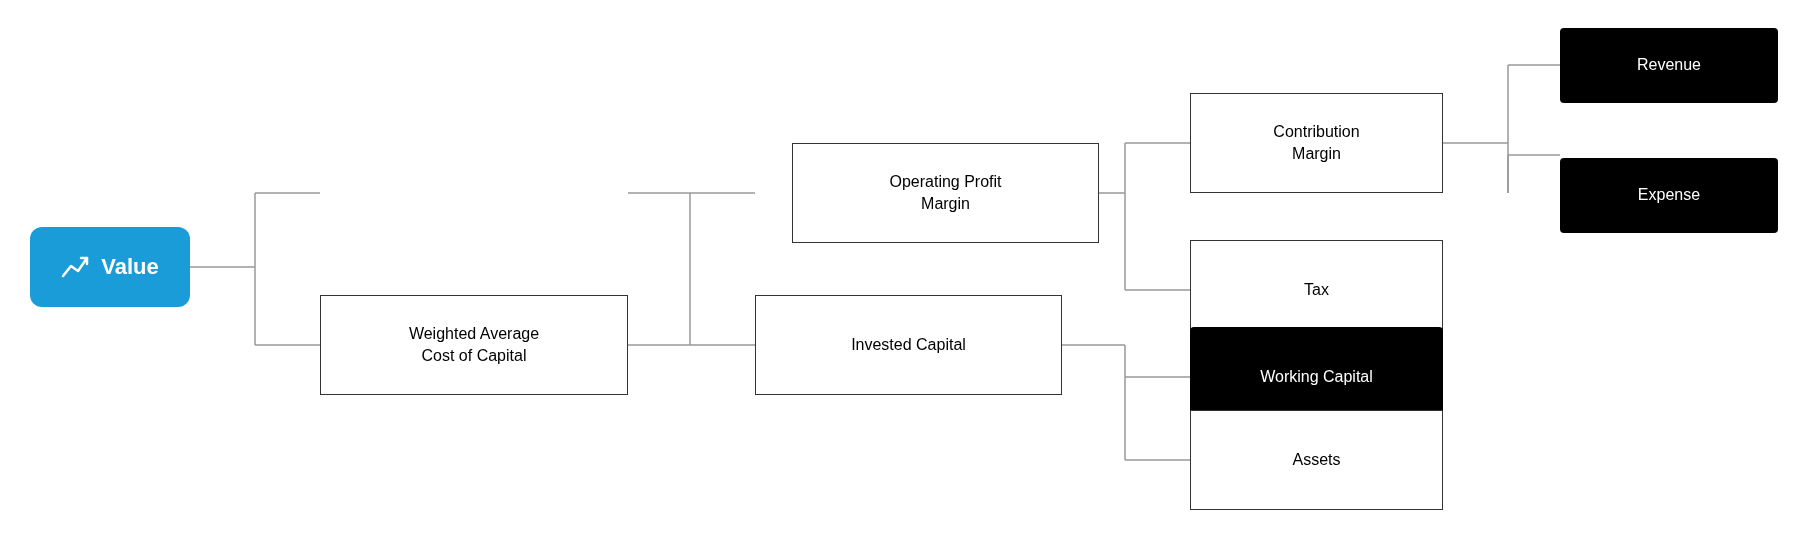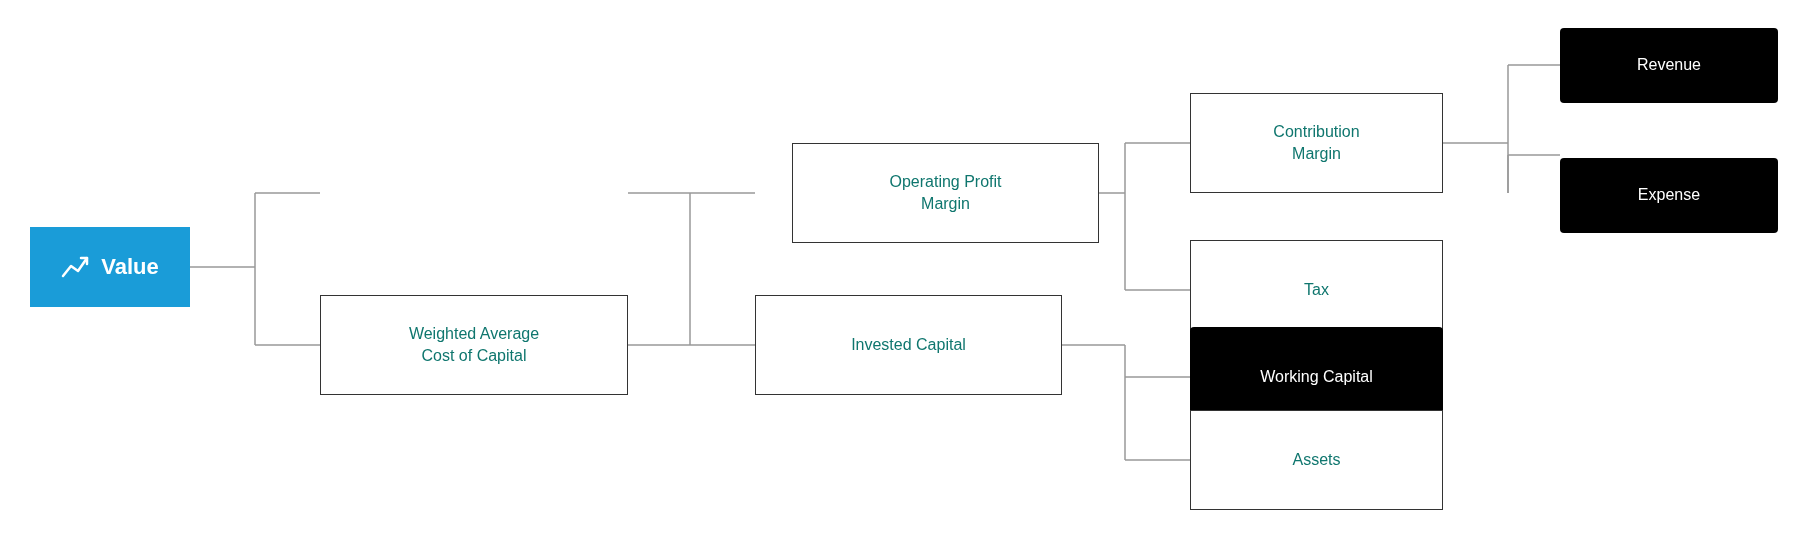--- a/index.html
+++ b/index.html
@@ -55,7 +55,7 @@
       text-align: center;
       font-size: 16px;
       font-weight: 400;
-      color: #0f766e;
+      color: #000000;
       line-height: 1.4;
     }
 

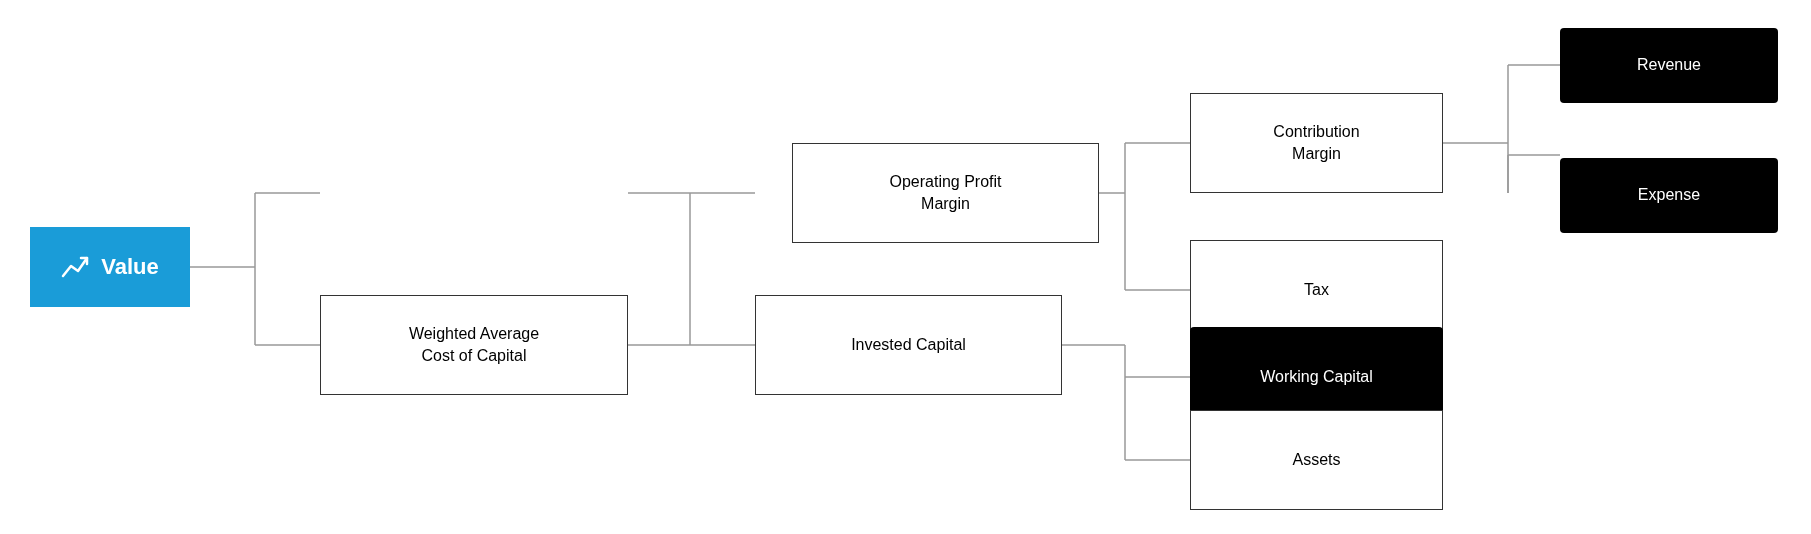--- a/index.html
+++ b/index.html
@@ -35,7 +35,7 @@
       gap: 10px;
       font-size: 22px;
       font-weight: 700;
-      border-radius: 0;
+      border-radius: 12px;
     }
 
     .node-root .icon {

